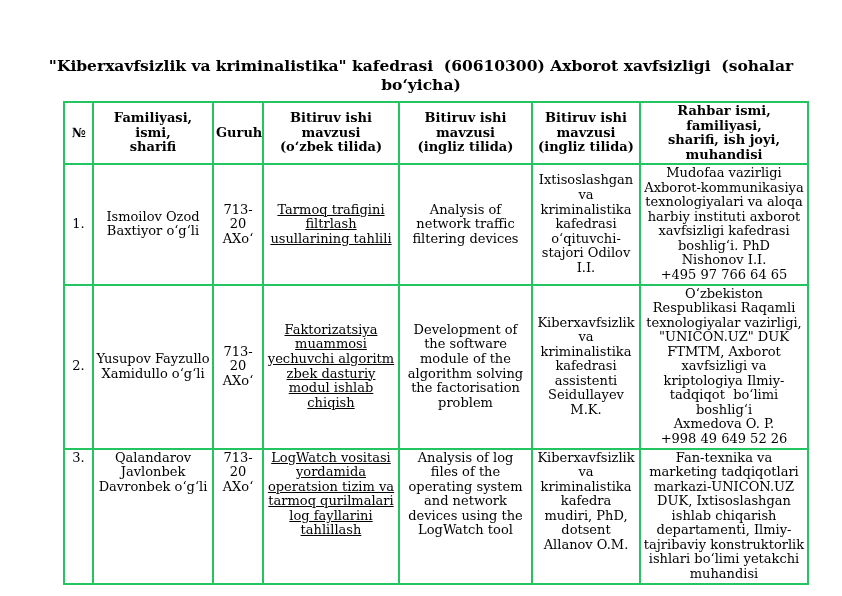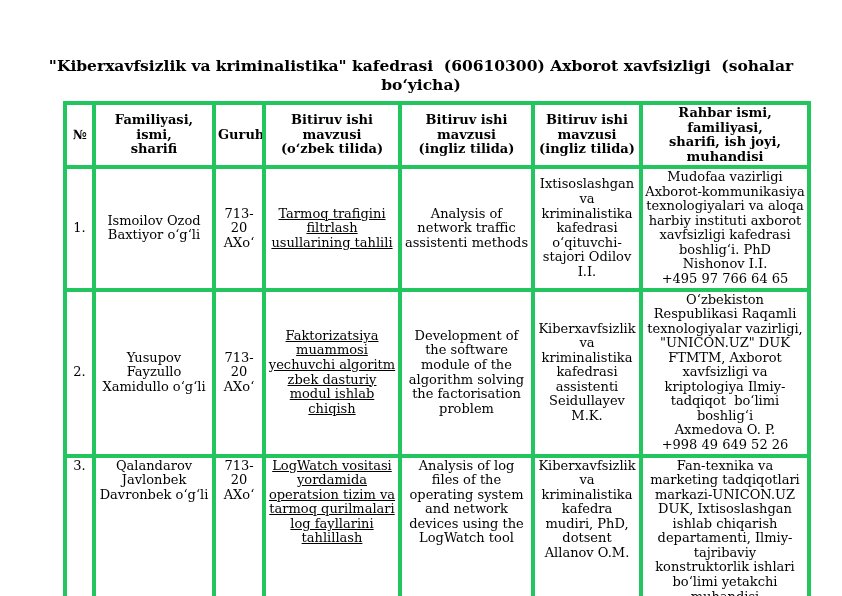--- a/index.html
+++ b/index.html
@@ -38,7 +38,7 @@
     line-height: 1.12;
   }
   table.reviewers td, table.reviewers th {
-    border: 4px solid #22c55e;
+    border: 2px solid #22c55e;
     text-align: center;
     vertical-align: middle;
     padding: 1px 2px;

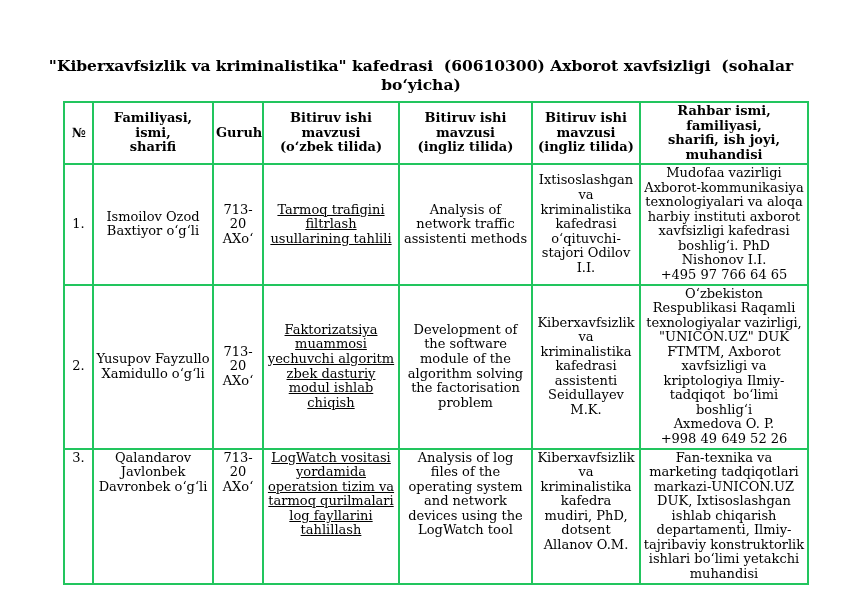--- a/index.html
+++ b/index.html
@@ -106,7 +106,7 @@
       <td class="topic-uz">Tarmoq trafigini
 filtrlash
 usullarining tahlili</td>
-      <td>Analysis of network traffic assistenti methods</td>
+      <td>Analysis of network traffic filtering devices</td>
       <td>Ixtisoslashgan va kriminalistika kafedrasi o‘qituvchi-stajori Odilov I.I.</td>
       <td>Mudofaa vazirligi Axborot-kommunikasiya texnologiyalari va aloqa harbiy instituti axborot xavfsizligi kafedrasi boshlig‘i. PhD
 Nishonov I.I.

